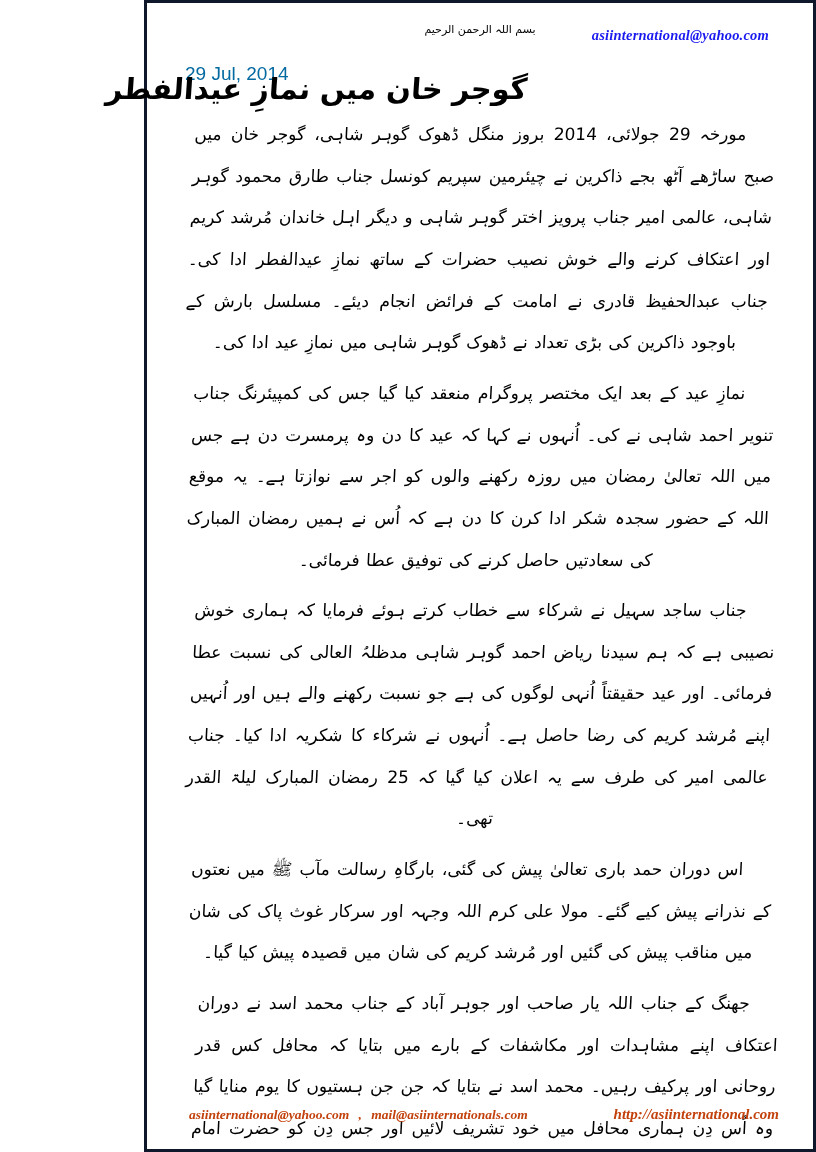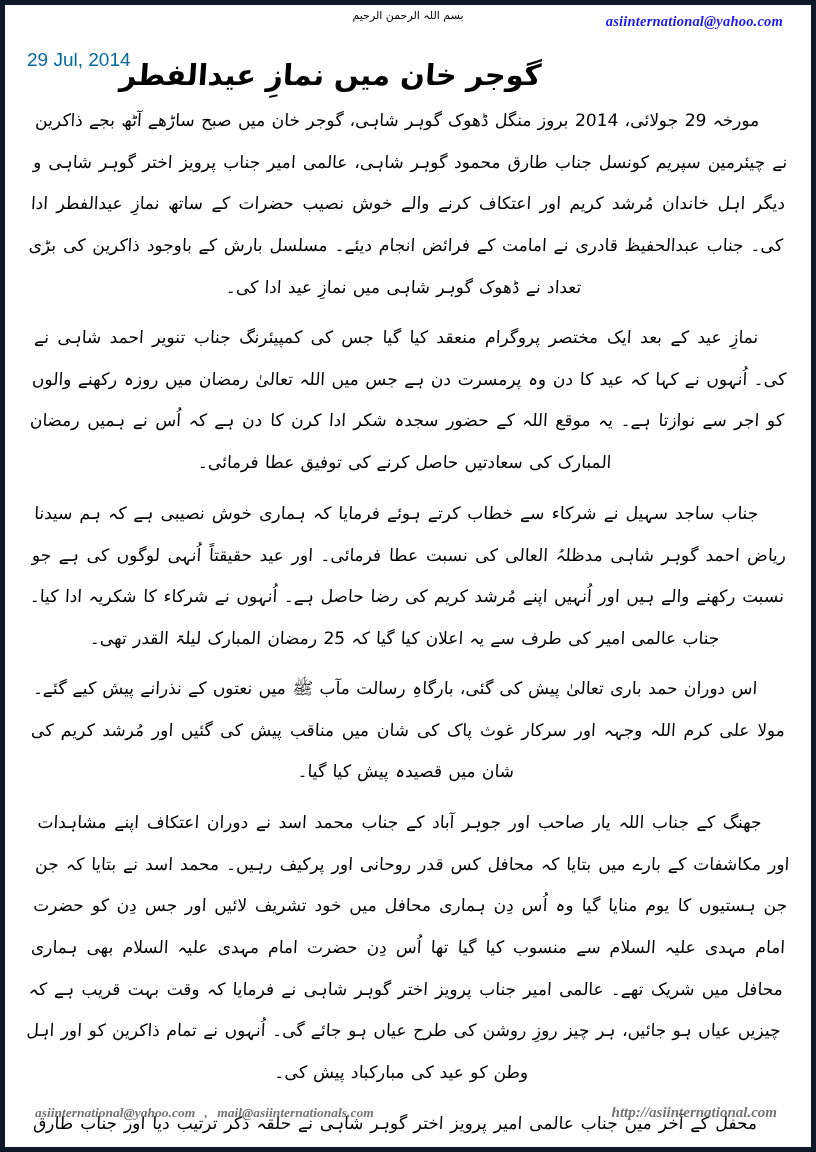--- a/index.html
+++ b/index.html
@@ -18,11 +18,11 @@
   .page {
     position: relative;
     box-sizing: border-box;
-    width: 816px;
+    width: 672px;
     height: 1152px;
     background: #ffffff;
-    border: 5px solid #0f172a;
-    padding: 0;
+    border: 3px solid #0f172a;
+    padding: 16px;
   }
 
   

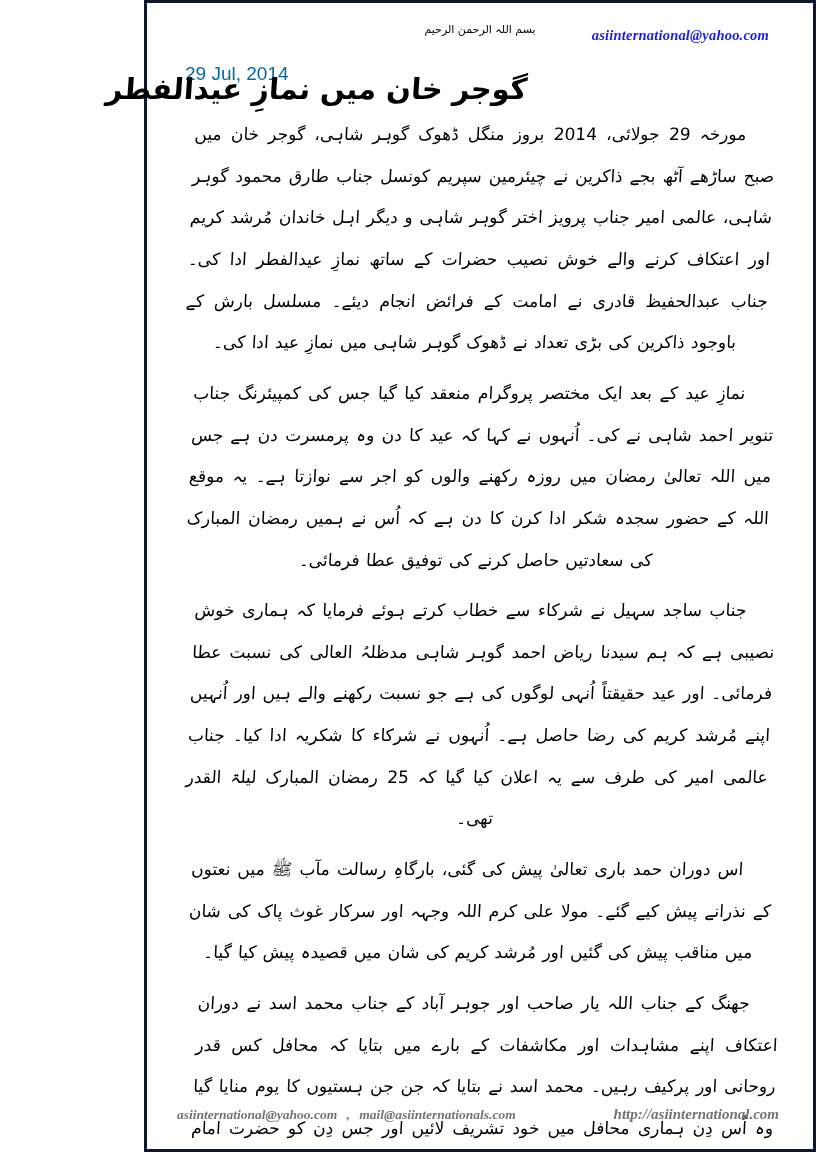--- a/index.html
+++ b/index.html
@@ -100,7 +100,7 @@
   }
   .footer-bar {
     position: absolute;
-    left: 0;
+    left: 12px;
     right: 0;
     bottom: 26px;
     display: flex;
@@ -112,7 +112,7 @@
     font-family: "Liberation Serif", "DejaVu Serif", serif;
     font-style: italic;
     font-weight: bold;
-    color: #737373;
+    color: #c2410c;
     gap: 33px;
   }
   .footer-left {

